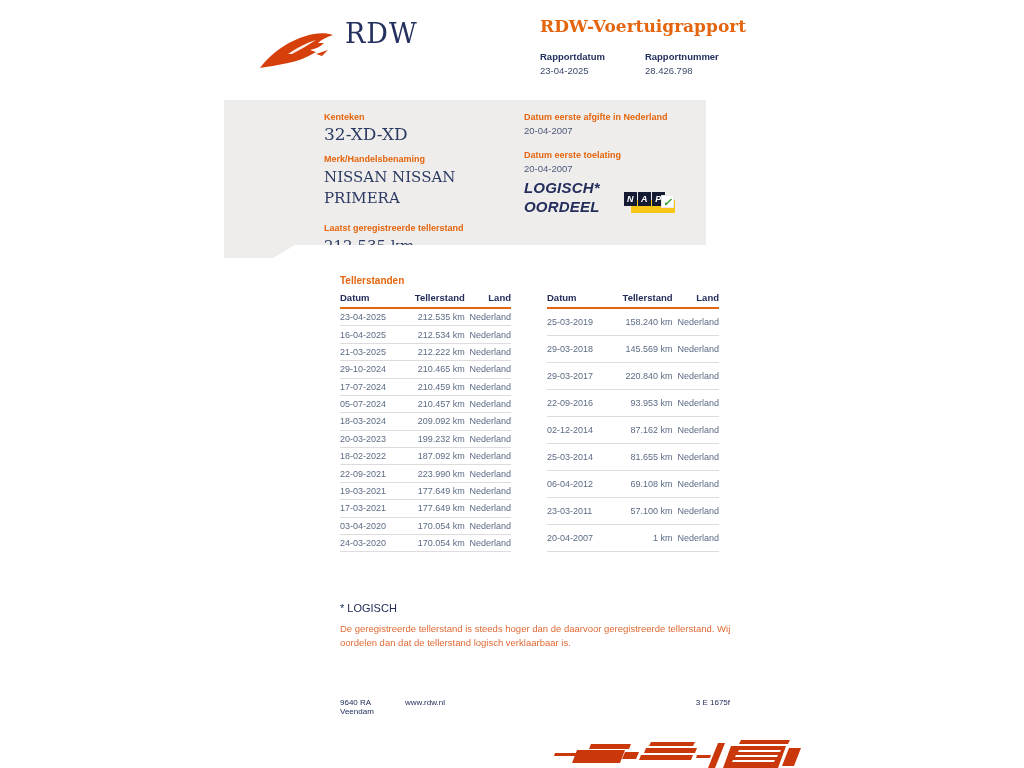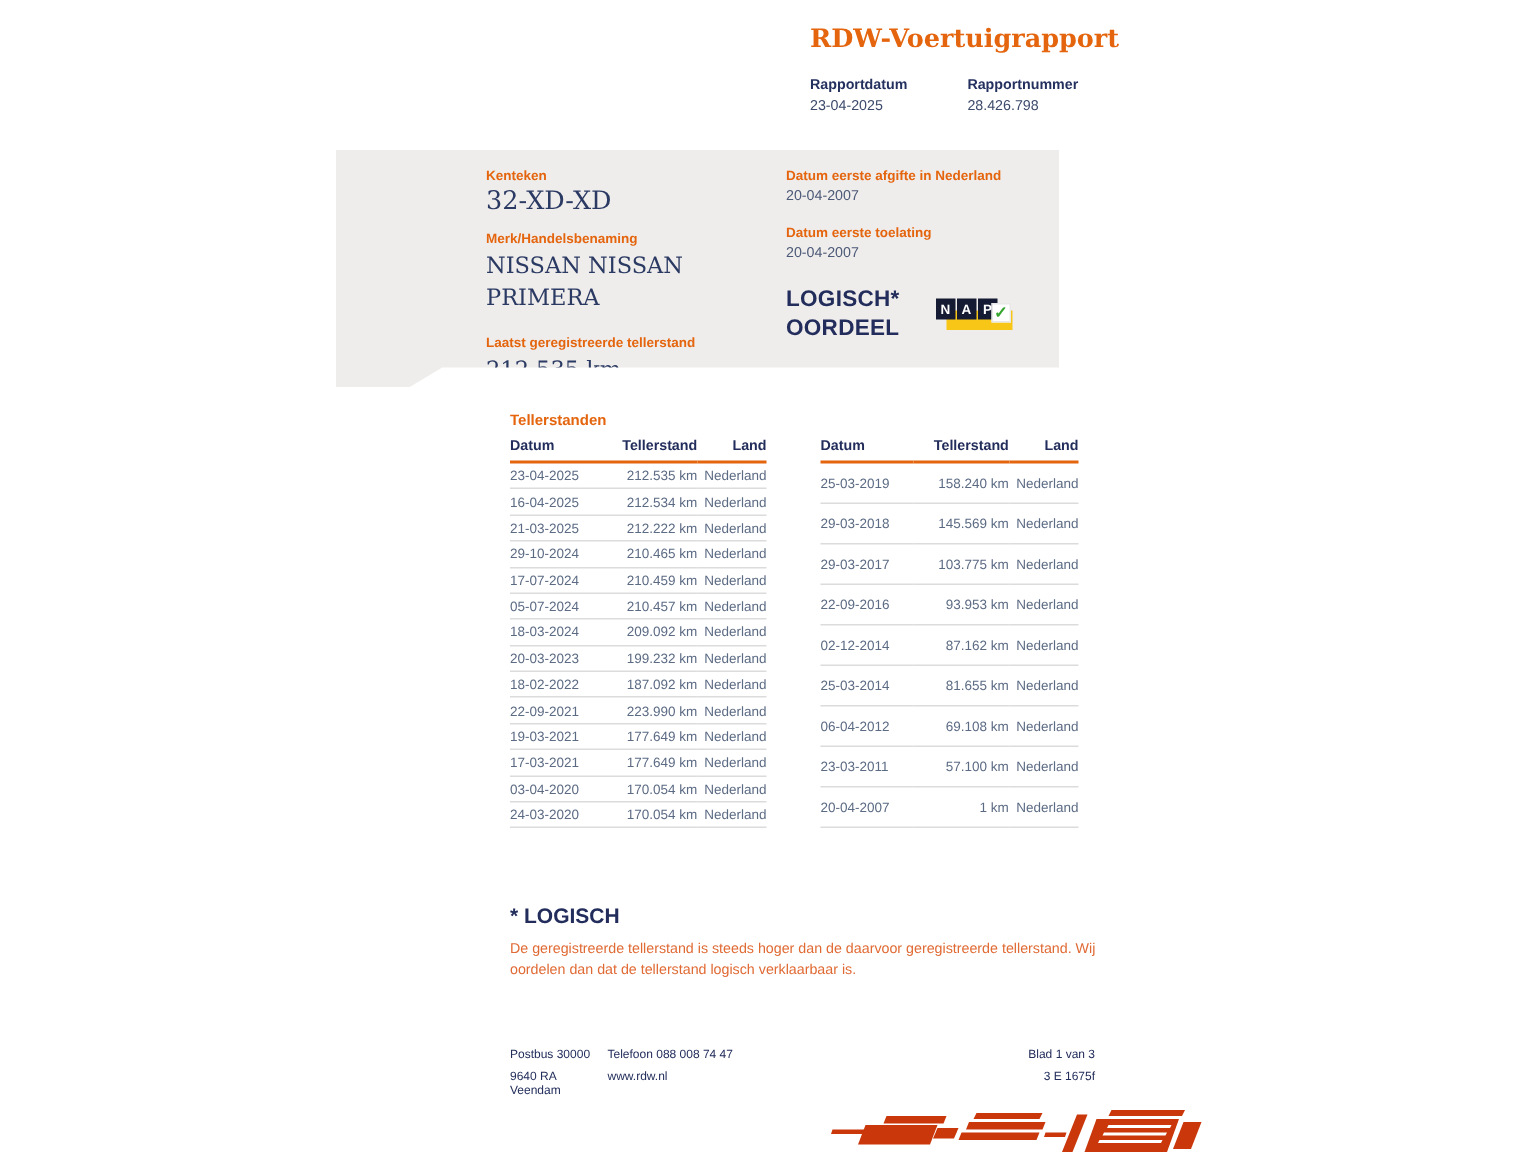--- a/index.html
+++ b/index.html
@@ -79,6 +79,14 @@
 
 <div class="page">
 
+  <div class="logo-block">
+    <svg class="logo-bird" viewBox="0 0 78 48" xmlns="http://www.w3.org/2000/svg">
+      <path fill="#d63f0a" d="M2,42 C14,26 34,12 56,8 C62,7 70,7 75,9 C68,11 63,14 60,17 L66,17 C62,21 57,23 52,24 L58,26 C50,31 40,35 30,37 C20,39 9,41 2,42 Z"></path>
+      <path fill="#ffffff" d="M30,28 C38,22 48,17 58,14 C50,19 42,24 34,28 Z" opacity="0.9"></path>
+      <path fill="#d63f0a" d="M58,28 L70,24 L64,30 Z"></path>
+    </svg>
+    <span class="logo-text">RDW</span>
+  </div>
 
   <div class="title-block">
     <div class="report-title">RDW-Voertuigrapport</div>

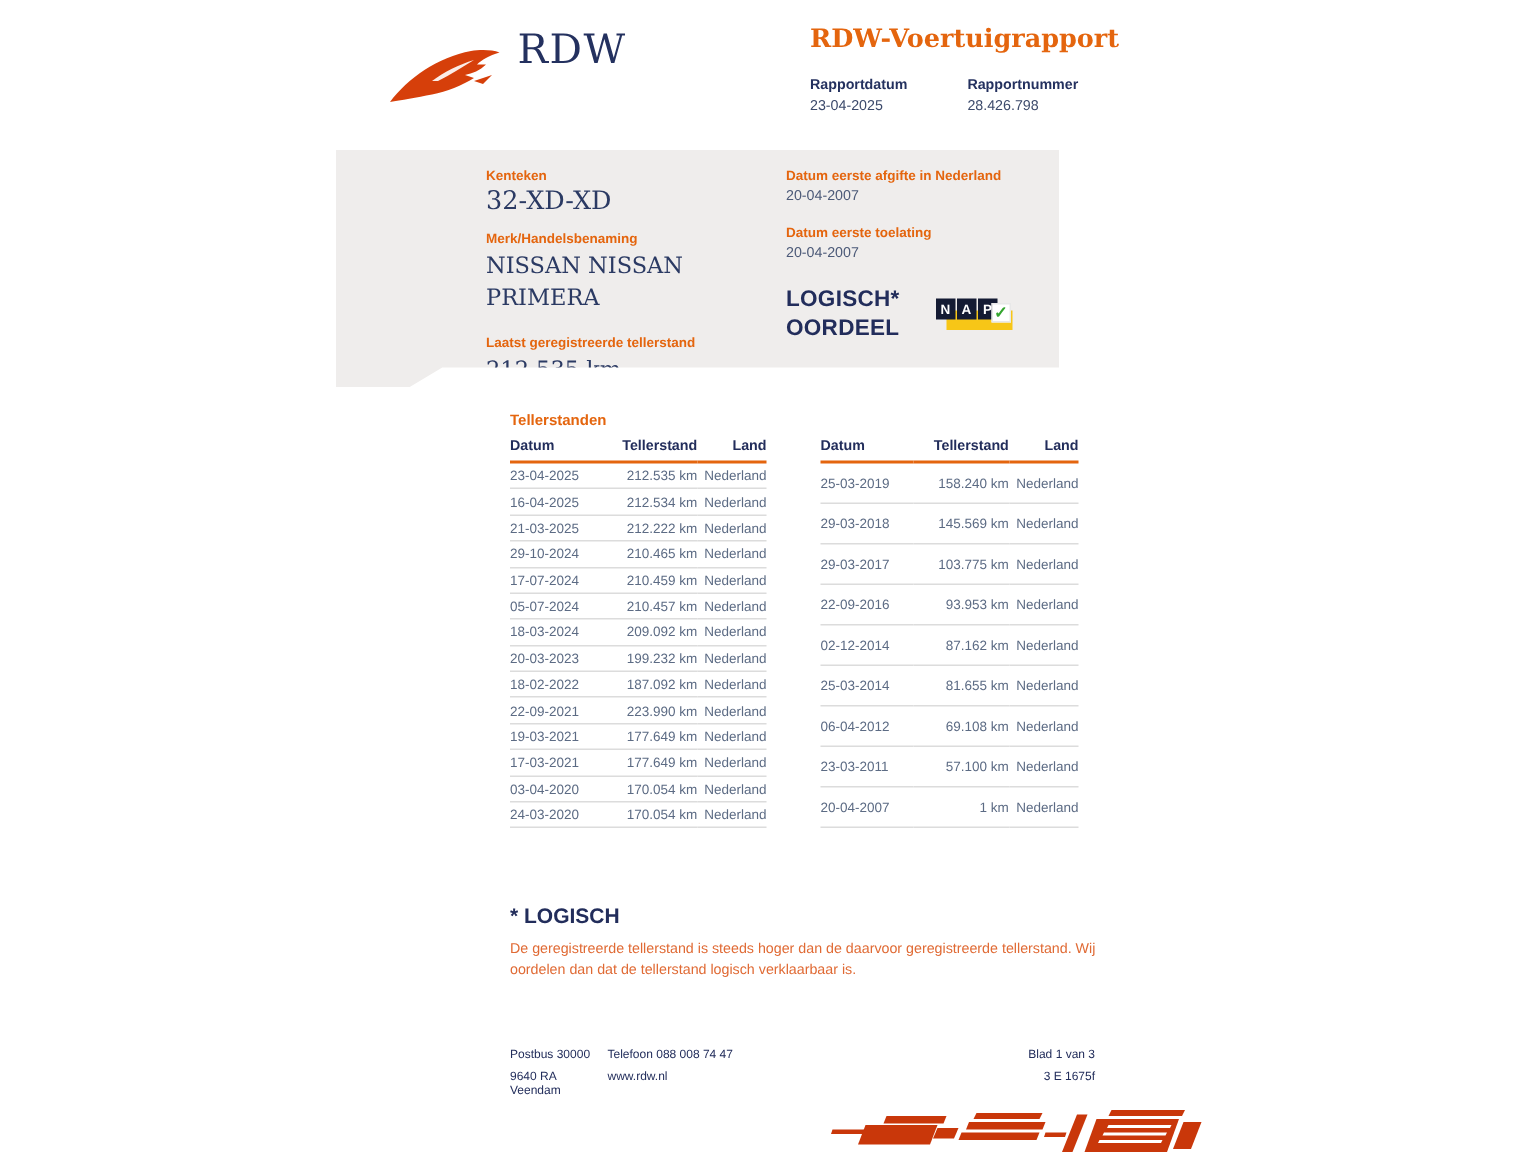--- a/index.html
+++ b/index.html
@@ -33,7 +33,7 @@
   .field-value-lg { font-family: "DejaVu Serif", serif; font-size: 17px; color: #2b3a63; margin-top: 2px; }
   .field-value-md { font-family: "DejaVu Serif", serif; font-size: 15px; color: #2b3a63; margin-top: 3px; line-height: 21px; }
   .field-value-sm { font-size: 9.5px; color: #4c5a78; margin-top: 3px; }
-  .verdict-row { display: flex; margin-top: 16px; align-items: center; }
+  .verdict-row { display: flex; margin-top: 4px; align-items: flex-end; font-style: italic; }
   .verdict-big { font-size: 15px; font-weight: bold; color: #222d5b; line-height: 19px; letter-spacing: 0.2px; }
 
   

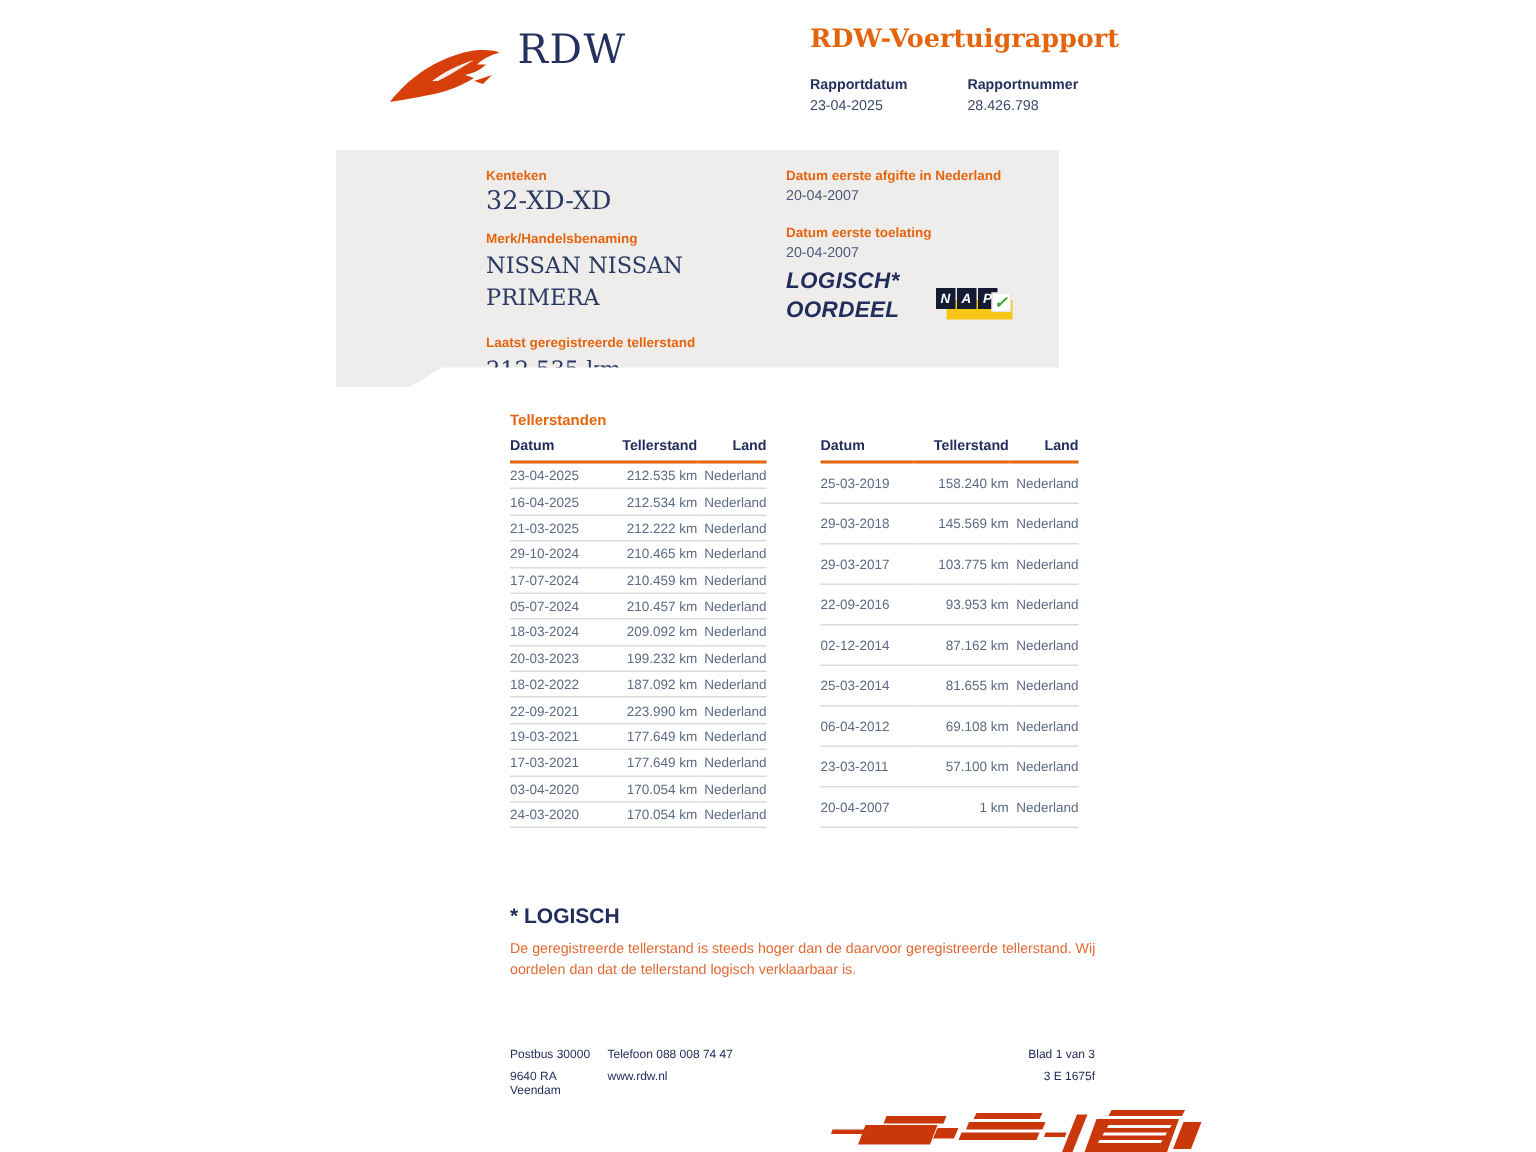--- a/index.html
+++ b/index.html
@@ -247,7 +247,7 @@
             </tr>
             <tr>
               <td>29-03-2017</td>
-              <td class="num">103.775 km</td>
+              <td class="num">220.840 km</td>
               <td class="num">Nederland</td>
             </tr>
             <tr>

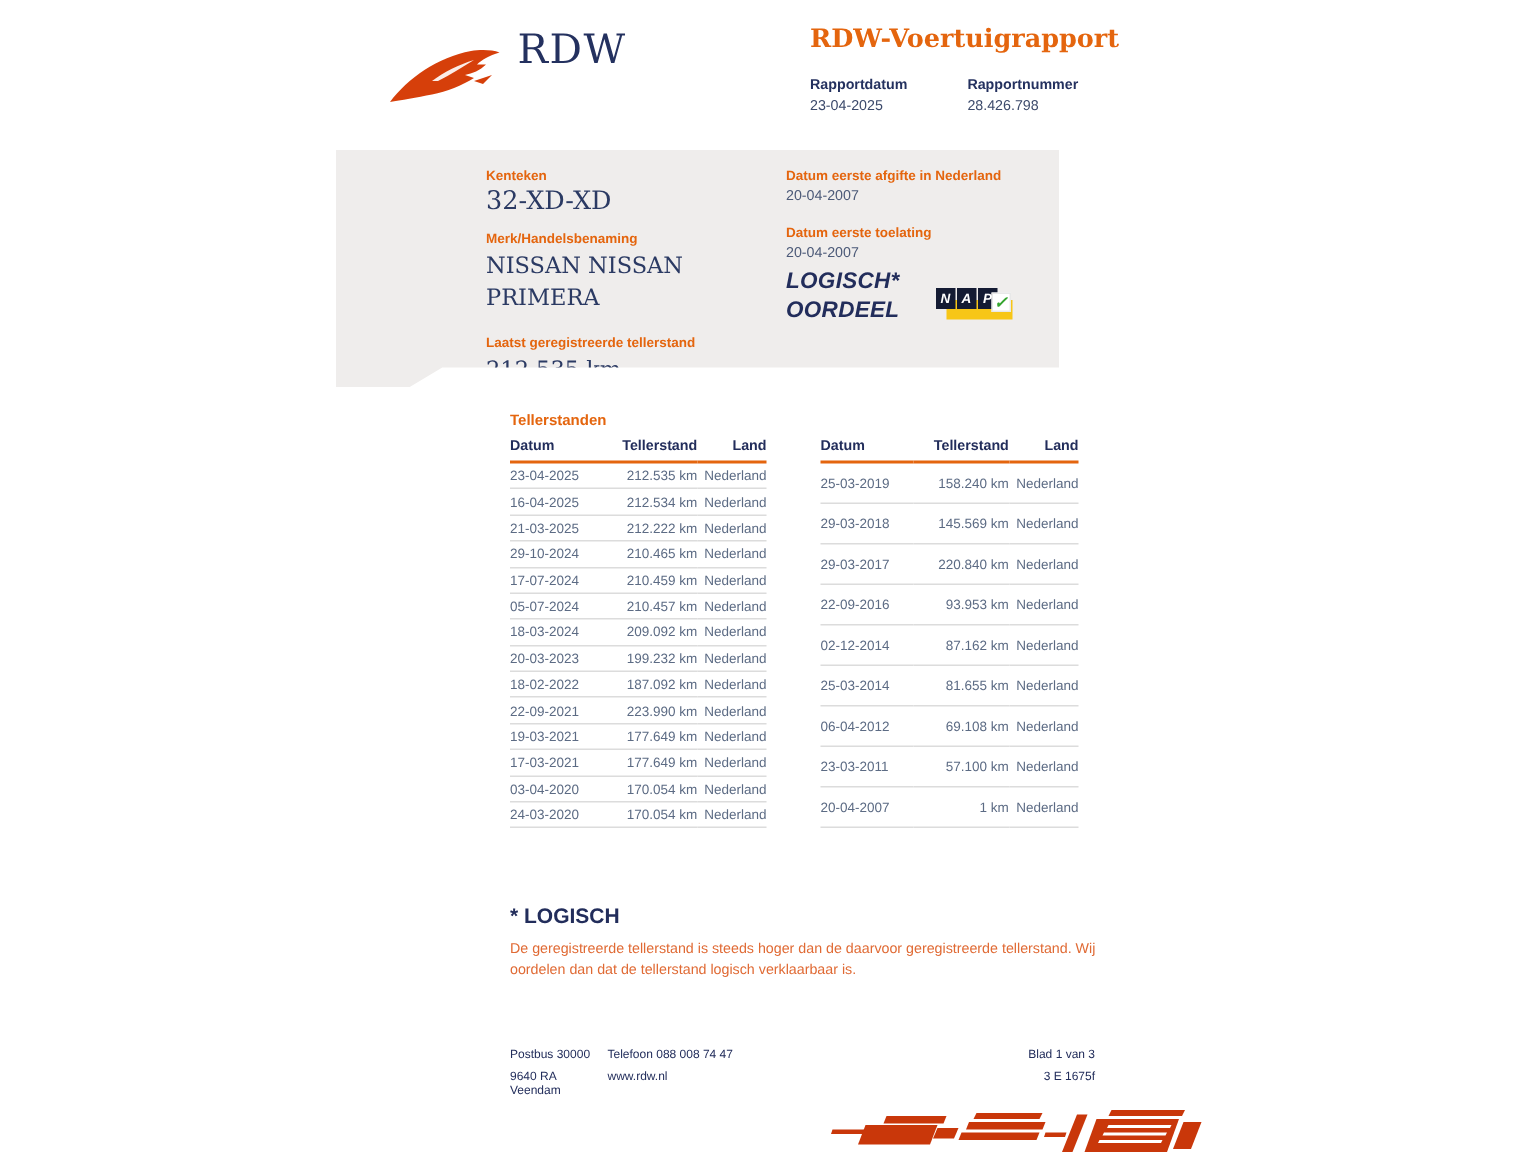--- a/index.html
+++ b/index.html
@@ -61,7 +61,7 @@
 
   
   .verdict-section { position: absolute; left: 340px; top: 602px; width: 392px; }
-  .verdict-title { font-size: 14px; font-weight: bold; color: #222d5b; }
+  .verdict-title { font-size: 11px; font-weight: normal; color: #222d5b; }
   .verdict-text { font-size: 9.5px; color: #e06a34; line-height: 14px; margin-top: 8px; }
 
   

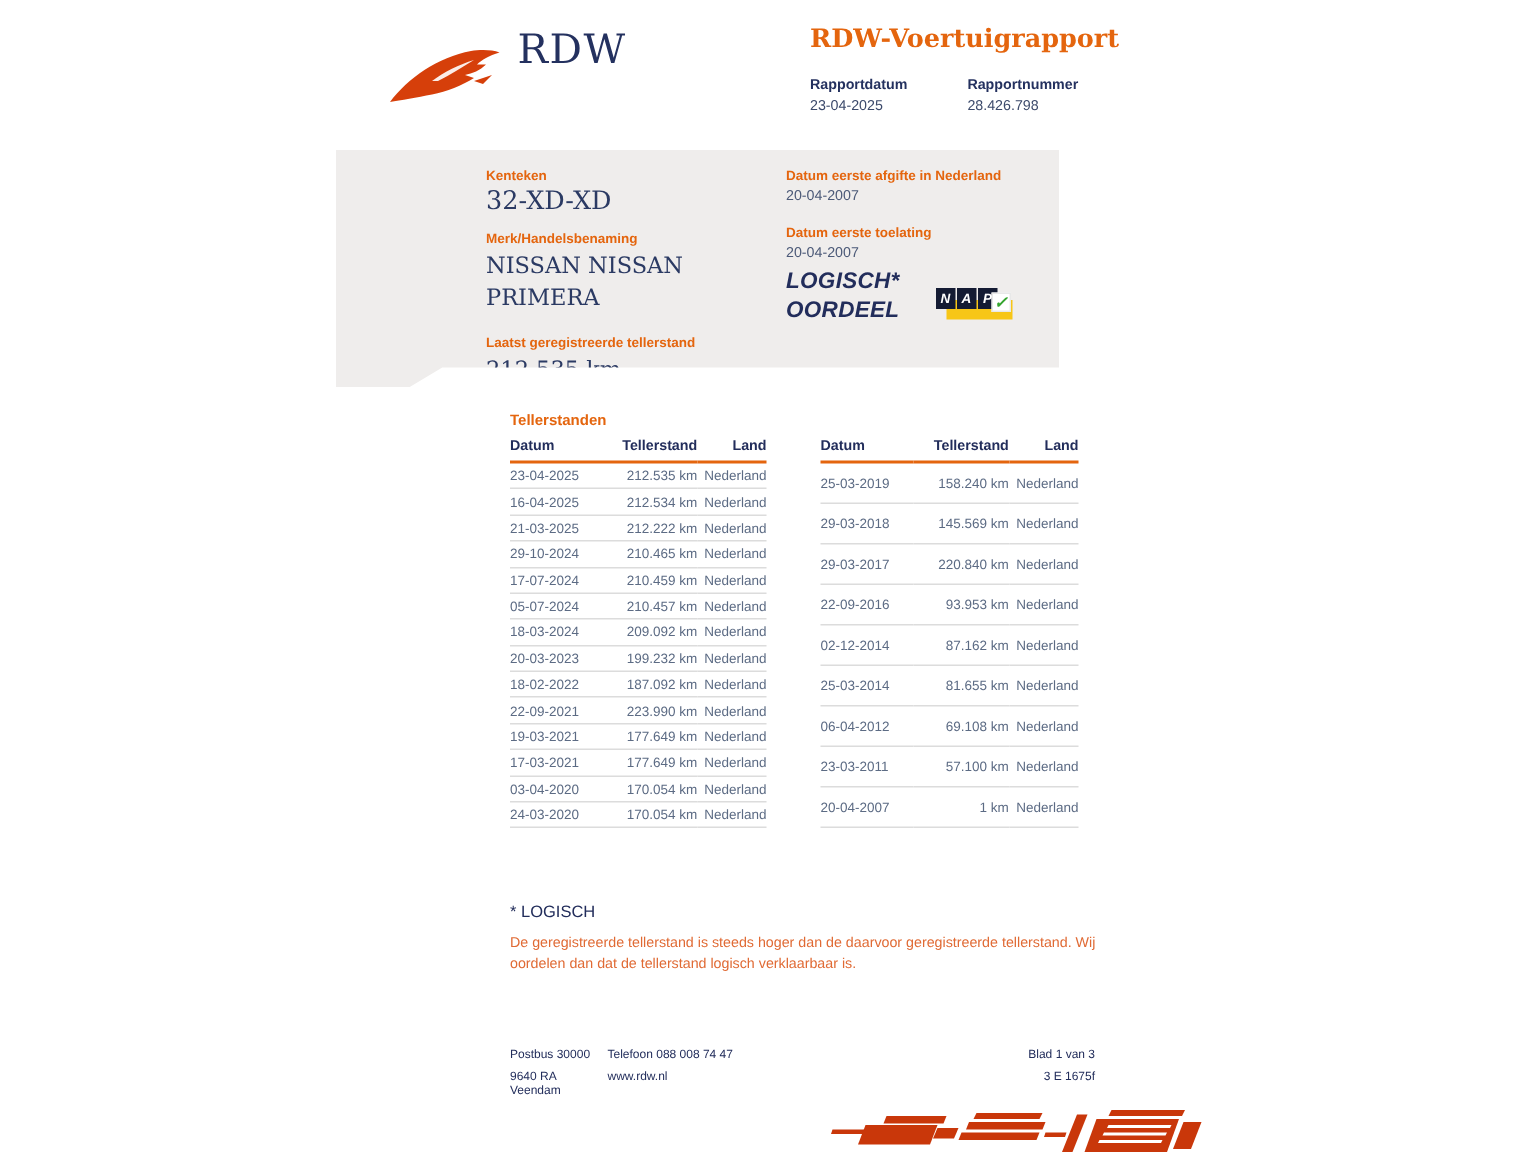--- a/index.html
+++ b/index.html
@@ -291,11 +291,6 @@
   </div>
 
   <div class="footer">
-    <div class="footer-row">
-      <div class="f-col1">Postbus 30000</div>
-      <div class="f-col2">Telefoon 088 008 74 47</div>
-      <div class="f-col3">Blad 1 van 3</div>
-    </div>
     <div class="footer-row">
       <div class="f-col1">9640 RA Veendam</div>
       <div class="f-col2">www.rdw.nl</div>

